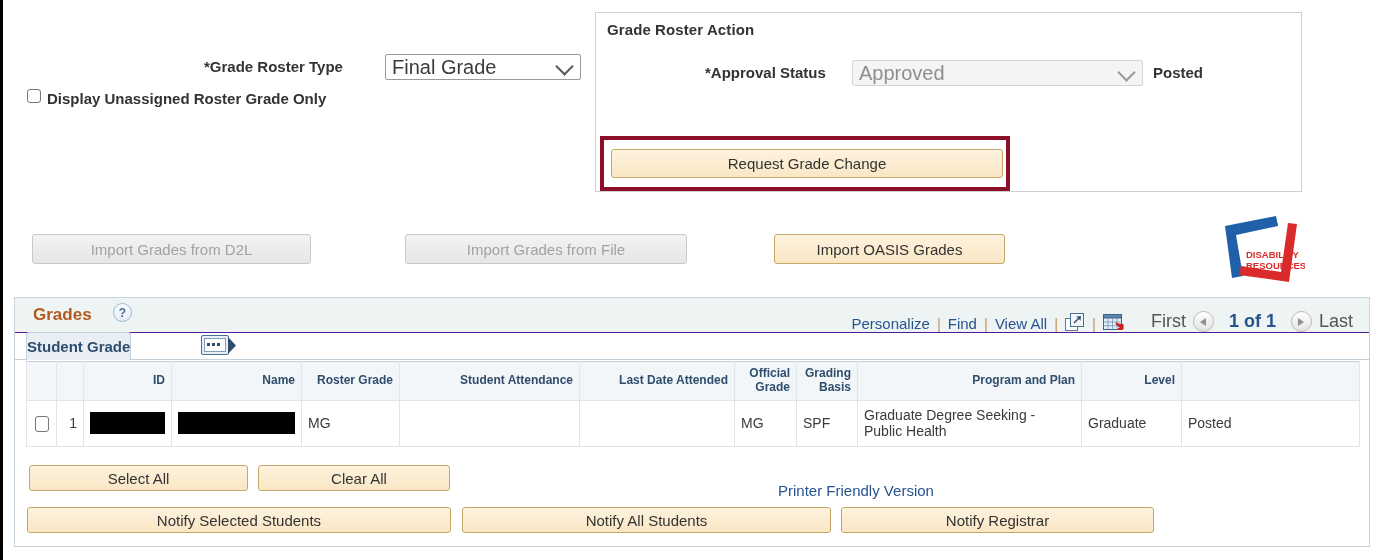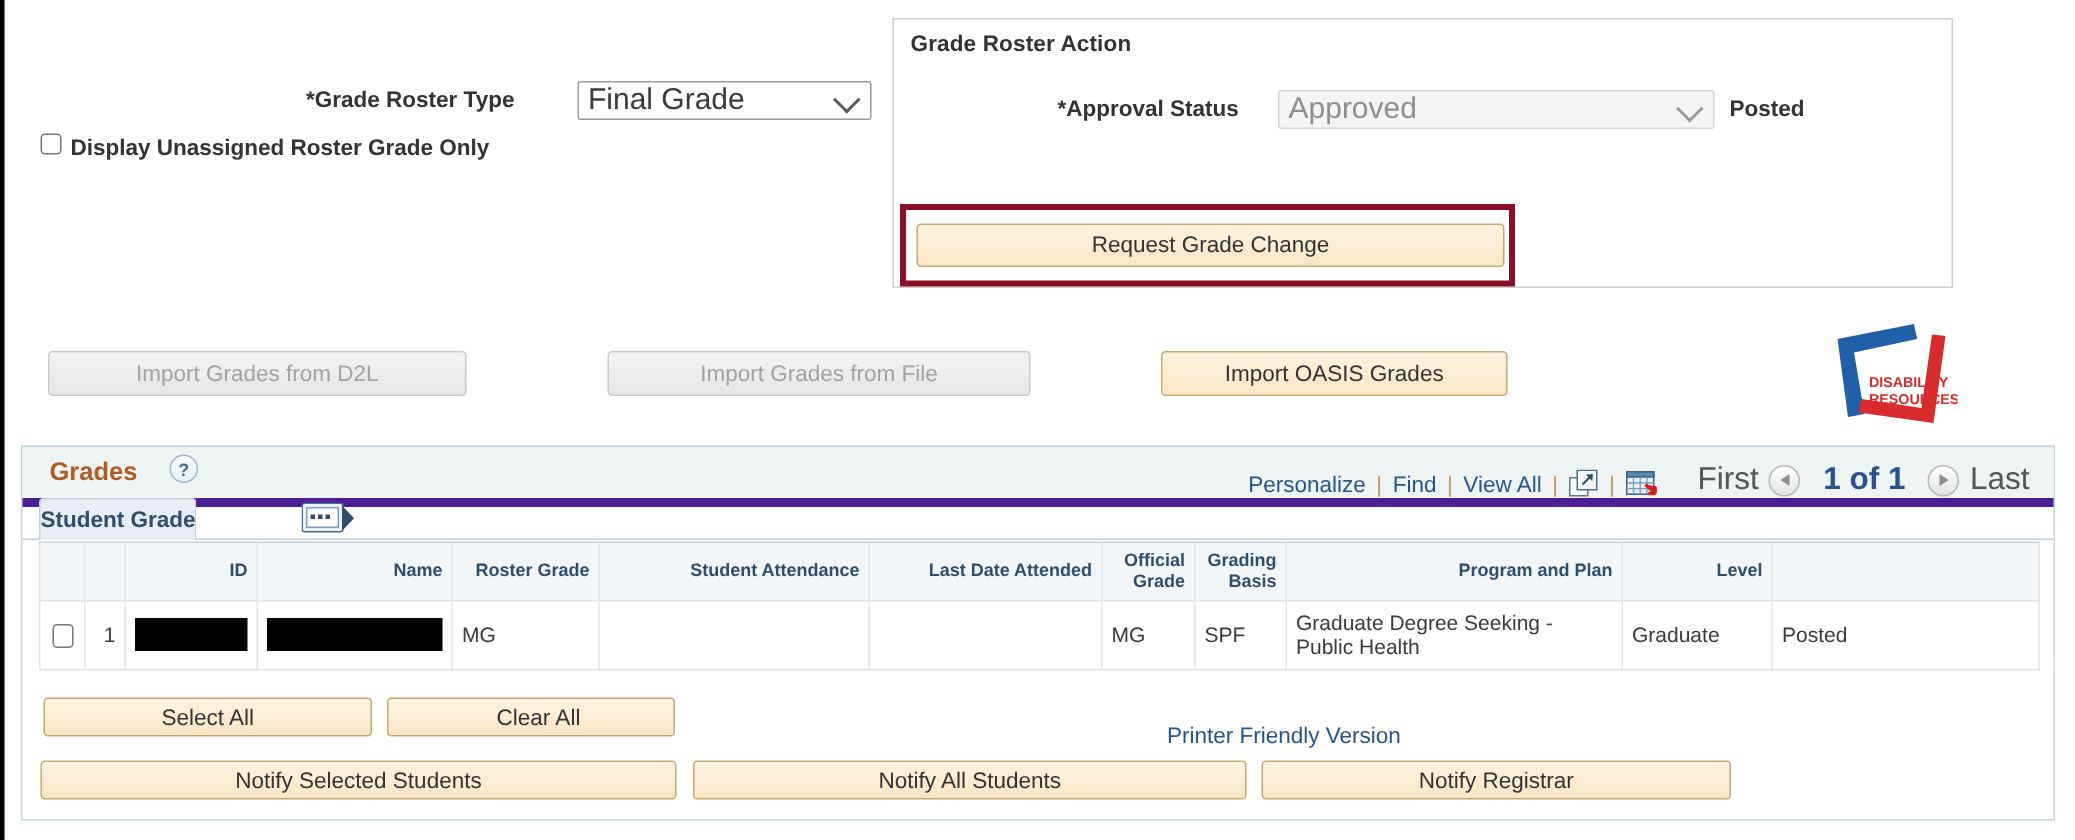--- a/index.html
+++ b/index.html
@@ -157,7 +157,7 @@
     position: relative;
     height: 34px;
     background: #eef3f3;
-    border-bottom: 6px solid #4c1d95;
+    border-bottom: 1px solid #4c1d95;
     padding-left: 32px;
   }
   #grades-title {

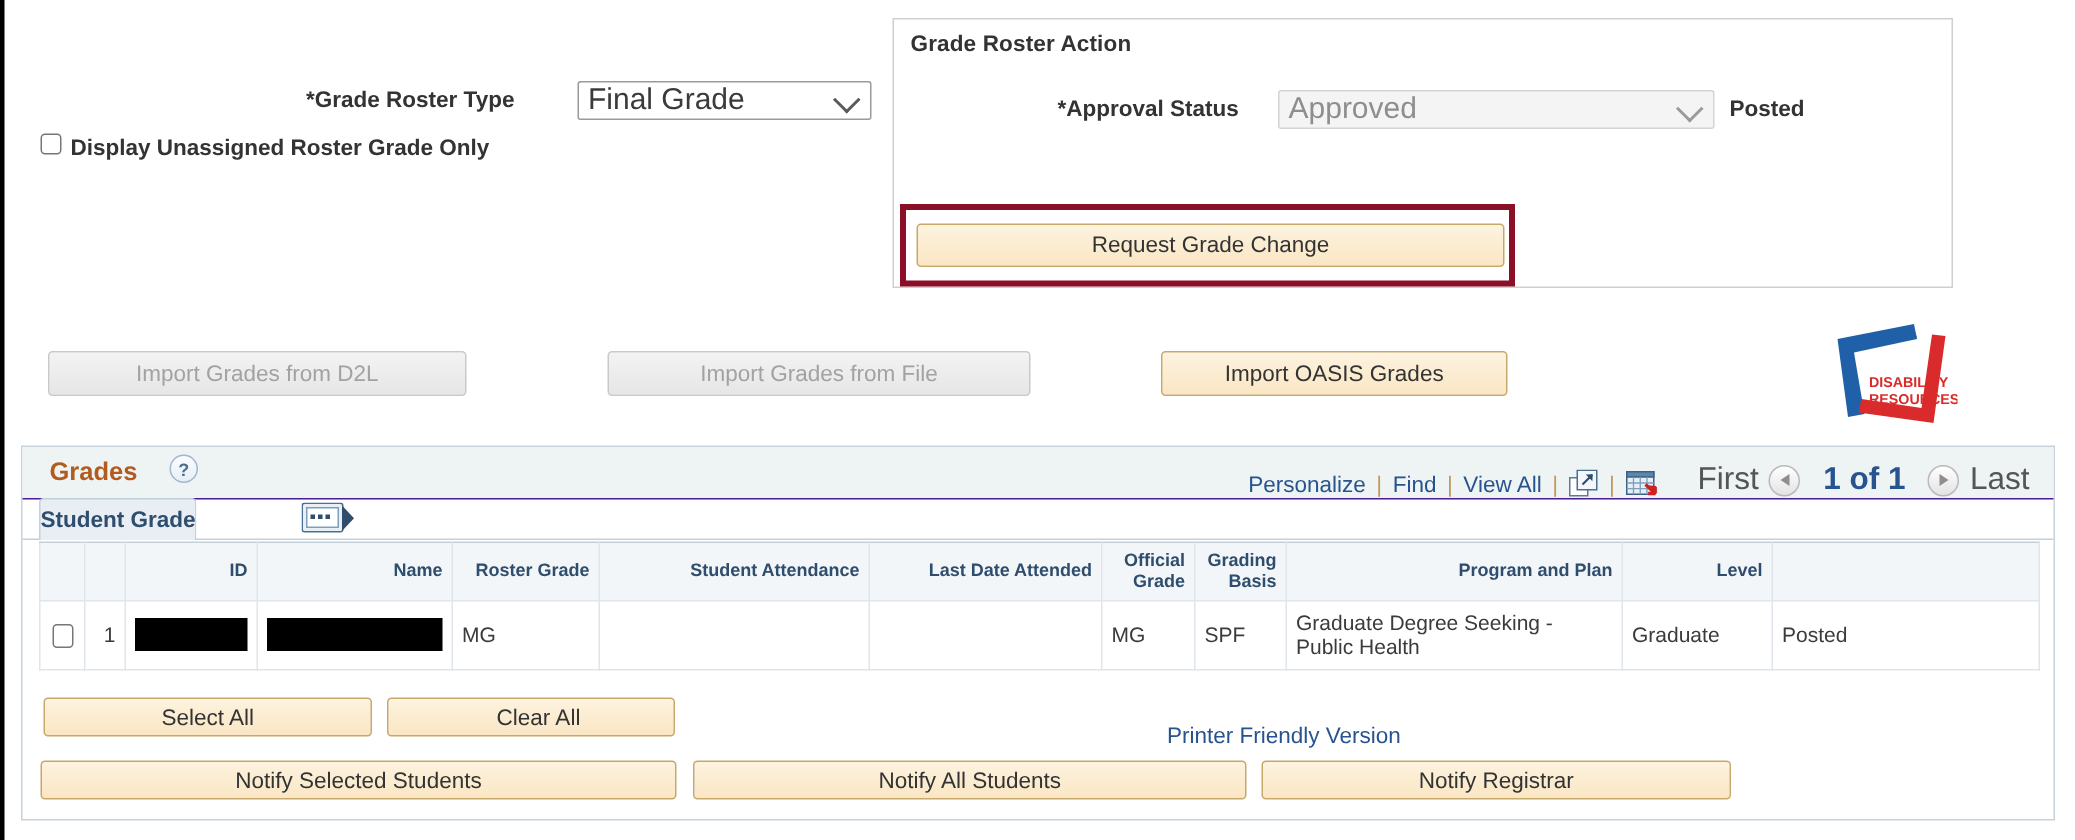--- a/index.html
+++ b/index.html
@@ -199,7 +199,7 @@
   .nav-block {
     display: flex; align-items: center;
     margin-left: 22px; margin-right: 16px;
-    font-size: 21px; color: #555;
+    font-size: 18px; color: #555;
   }
   .nav-block .count { font-weight: bold; color: #27548f; margin: 0 8px; }
   .nav-arrow {

